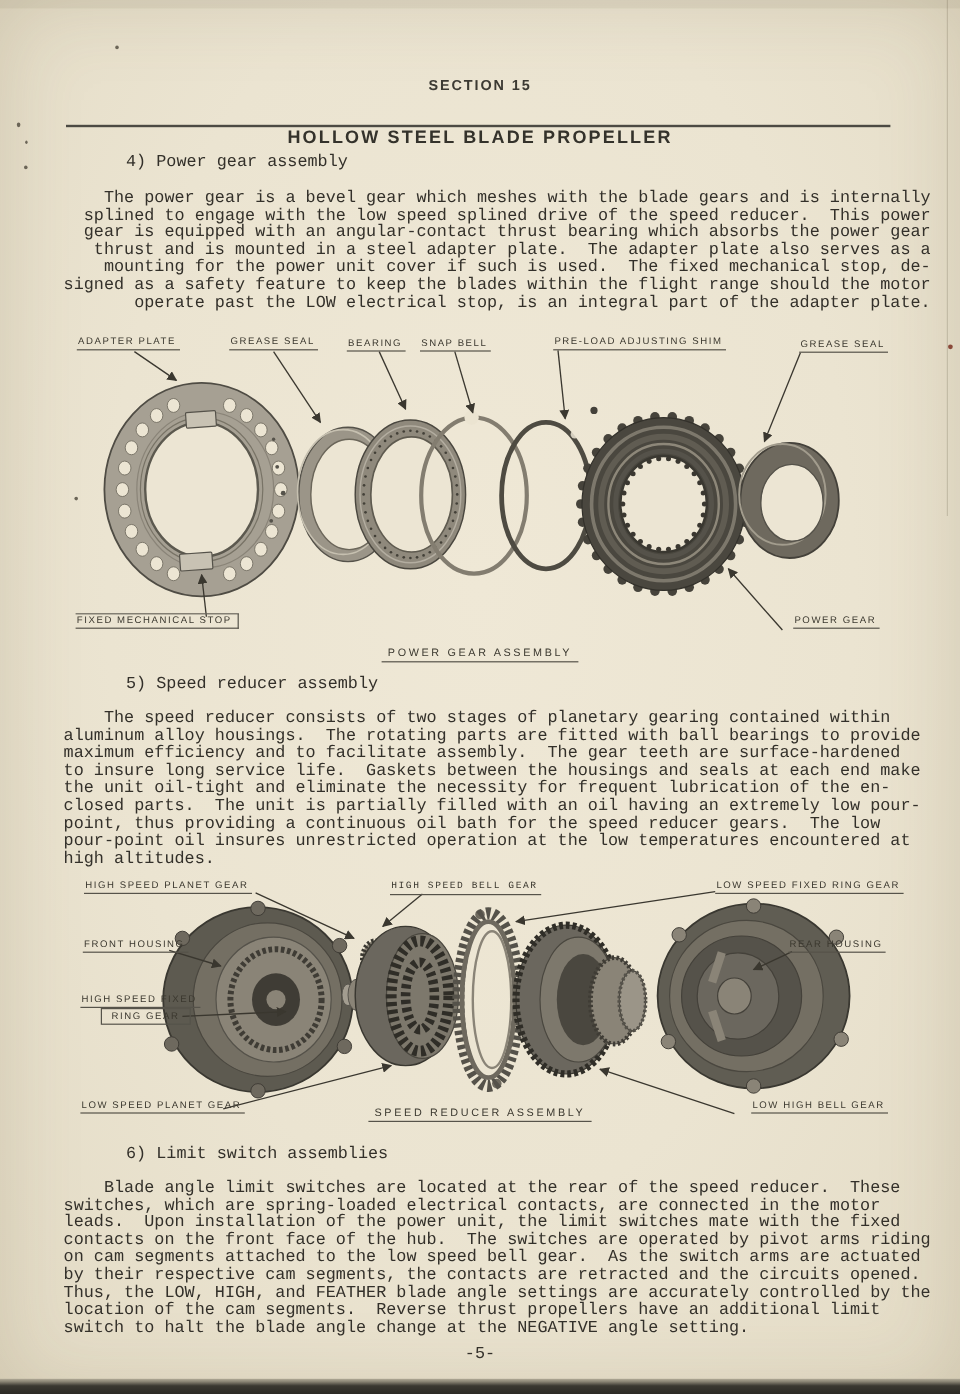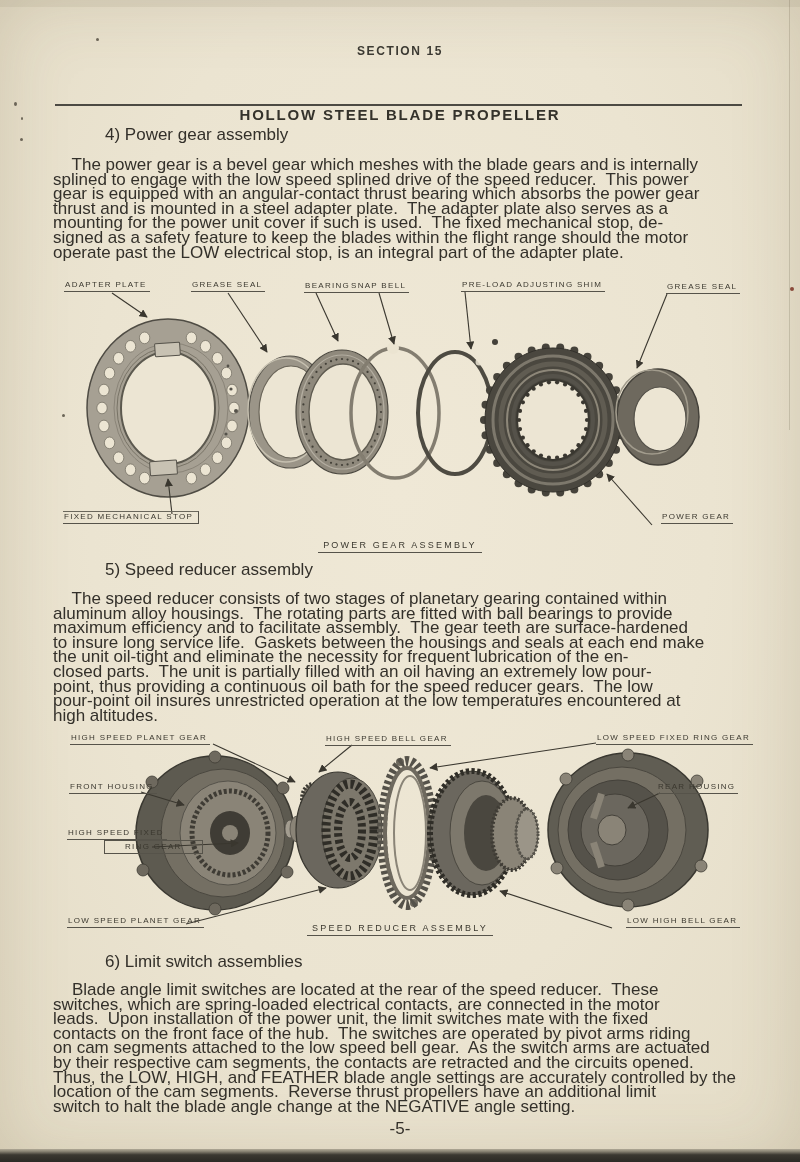--- a/index.html
+++ b/index.html
@@ -12,7 +12,7 @@
   }
   .abs{position:absolute;}
   .centered{left:0;width:100%;text-align:center;}
-  .sec-label{font:600 12px "Liberation Sans",sans-serif;letter-spacing:1.6px;color:#3c3a33;}
+  .sec-label{font:600 12px "Liberation Sans",sans-serif;letter-spacing:1.6px;color:#3c3a33;margin-top:20px;}
   .doc-title{font:700 15px "Liberation Sans",sans-serif;letter-spacing:1.8px;color:#34322b;margin-top:28px;}
   .rule{height:2px;background:#4c4a43;}
   .mono{

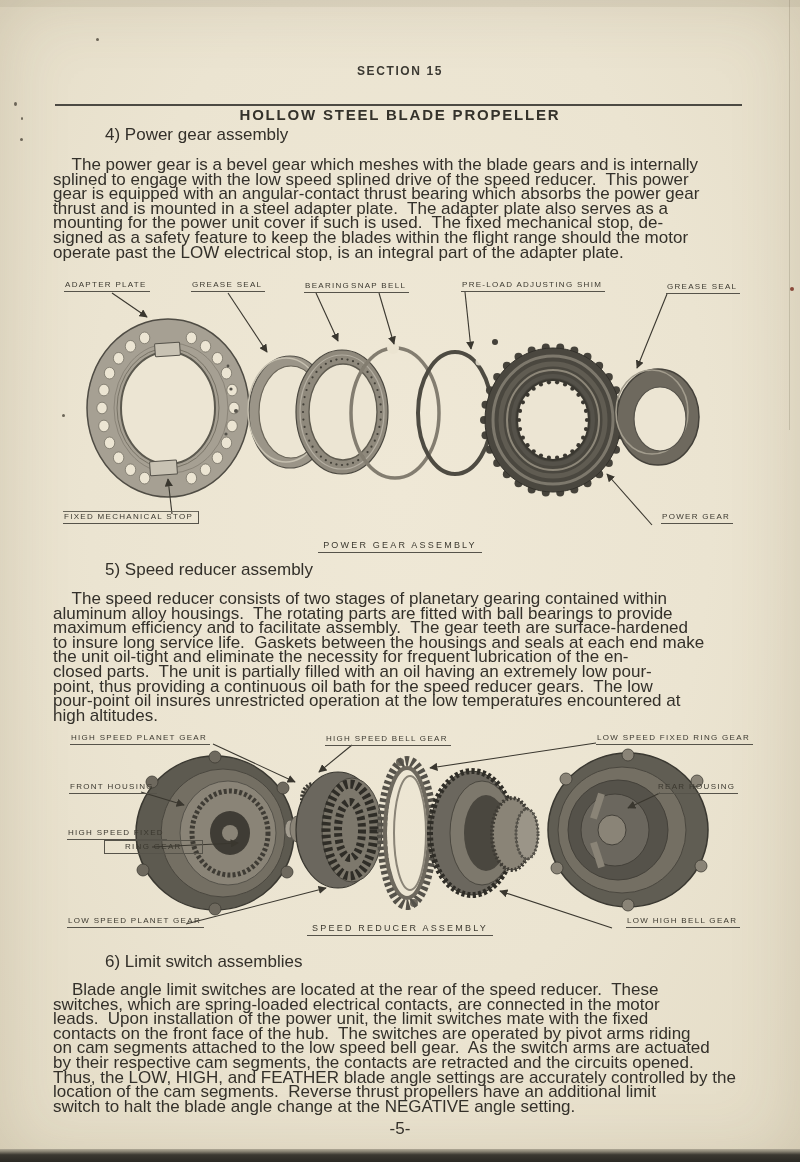--- a/index.html
+++ b/index.html
@@ -16,8 +16,8 @@
   .doc-title{font:700 15px "Liberation Sans",sans-serif;letter-spacing:1.8px;color:#34322b;margin-top:28px;}
   .rule{height:2px;background:#4c4a43;}
   .mono{
-    font-family:Liberation Sans, sans-serif;
-    font-size:17px;line-height:14.6px;color:#33302a;white-space:pre;
+    font-family:Liberation Mono, monospace;
+    font-size:14px;line-height:14.6px;color:#33302a;white-space:pre;
   }
   .flabel{
     position:absolute;font:8px "Liberation Sans",sans-serif;letter-spacing:1.3px;

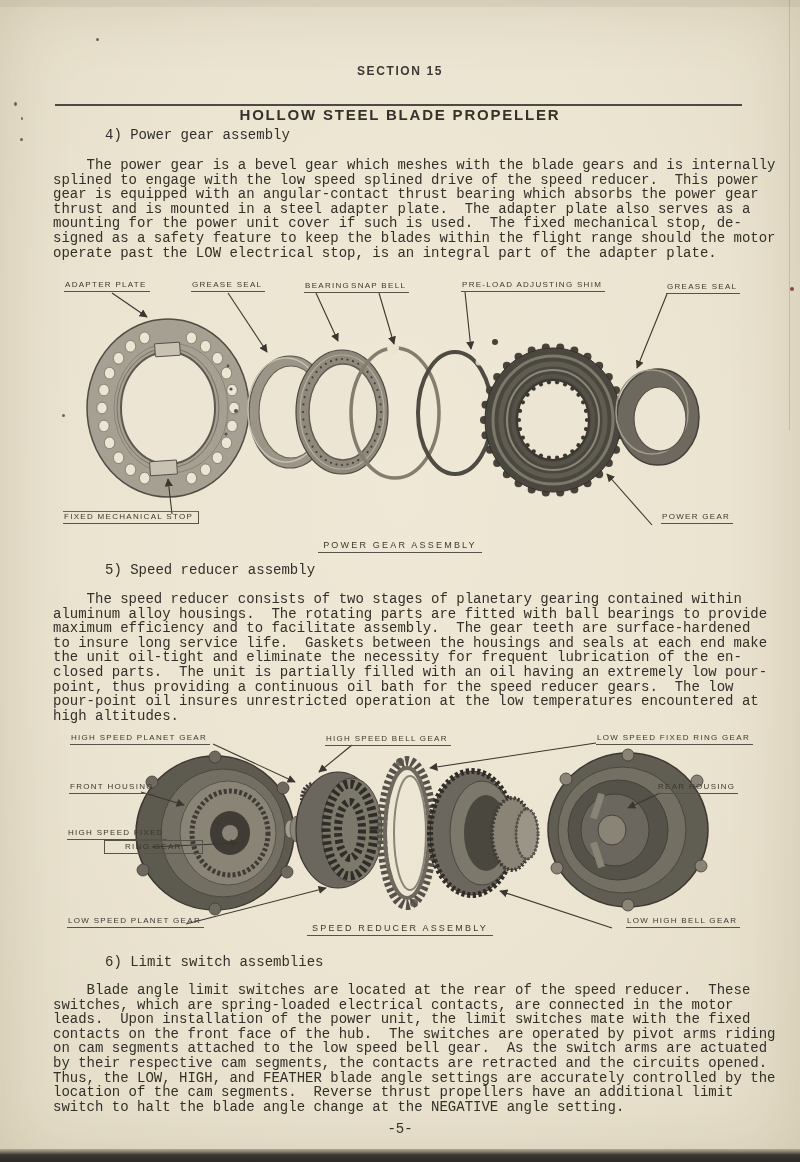--- a/index.html
+++ b/index.html
@@ -59,7 +59,7 @@
   <div class="abs rule" style="left:55px;top:104px;width:687px;"></div>
 
   <div class="abs mono" style="left:105px;top:128px;">4) Power gear assembly</div>
-  <div class="abs mono" style="left:53px;top:158px;">    The power gear is a bevel gear which meshes with the blade gears and is internally
+  <div class="abs mono" style="left:53px;top:158px;text-align:right;">    The power gear is a bevel gear which meshes with the blade gears and is internally
 splined to engage with the low speed splined drive of the speed reducer.  This power
 gear is equipped with an angular-contact thrust bearing which absorbs the power gear
 thrust and is mounted in a steel adapter plate.  The adapter plate also serves as a

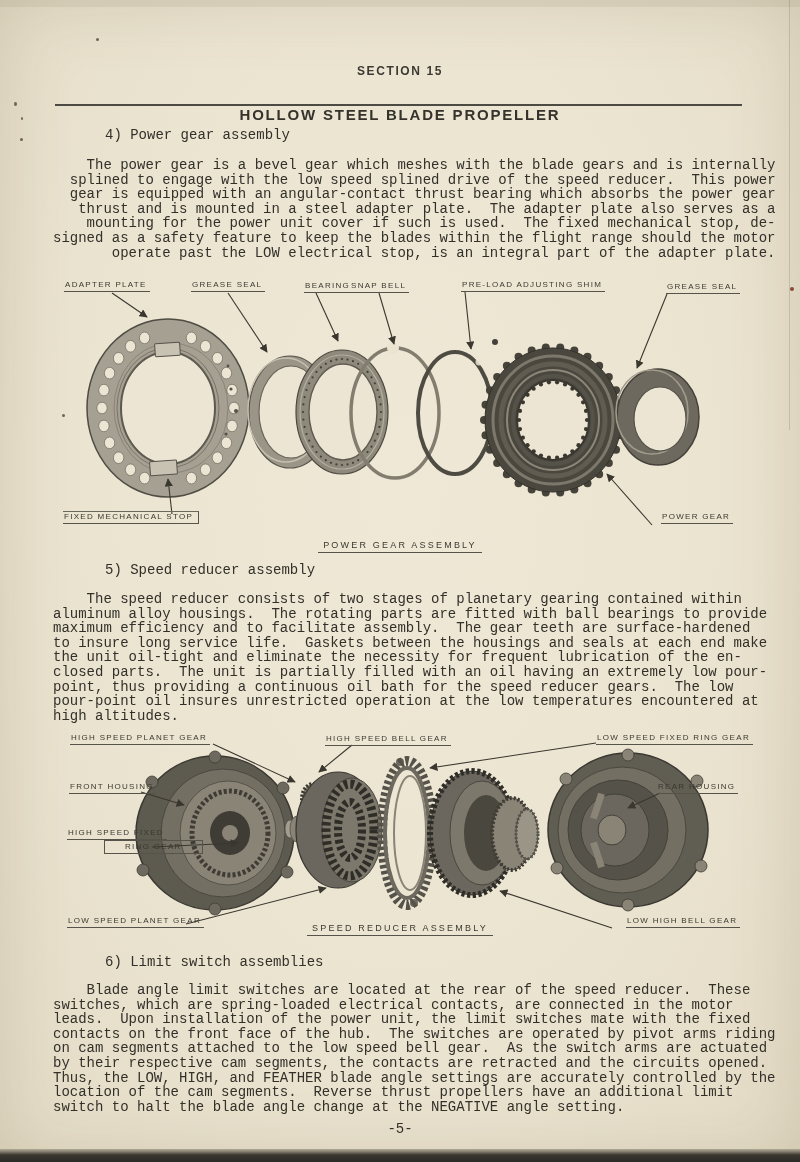--- a/index.html
+++ b/index.html
@@ -255,7 +255,7 @@
 
   <div class="flabel" style="left:64px;top:280px;text-align:right;">ADAPTER PLATE</div>
   <div class="flabel" style="left:191px;top:280px;">GREASE SEAL</div>
-  <div class="flabel" style="left:304px;top:281px;text-align:center;">BEARING</div>
+  <div class="flabel" style="left:289px;top:281px;text-align:center;">BEARING</div>
   <div class="flabel" style="left:350px;top:281px;">SNAP BELL</div>
   <div class="flabel" style="left:461px;top:280px;">PRE-LOAD ADJUSTING SHIM</div>
   <div class="flabel" style="left:666px;top:282px;">GREASE SEAL</div>

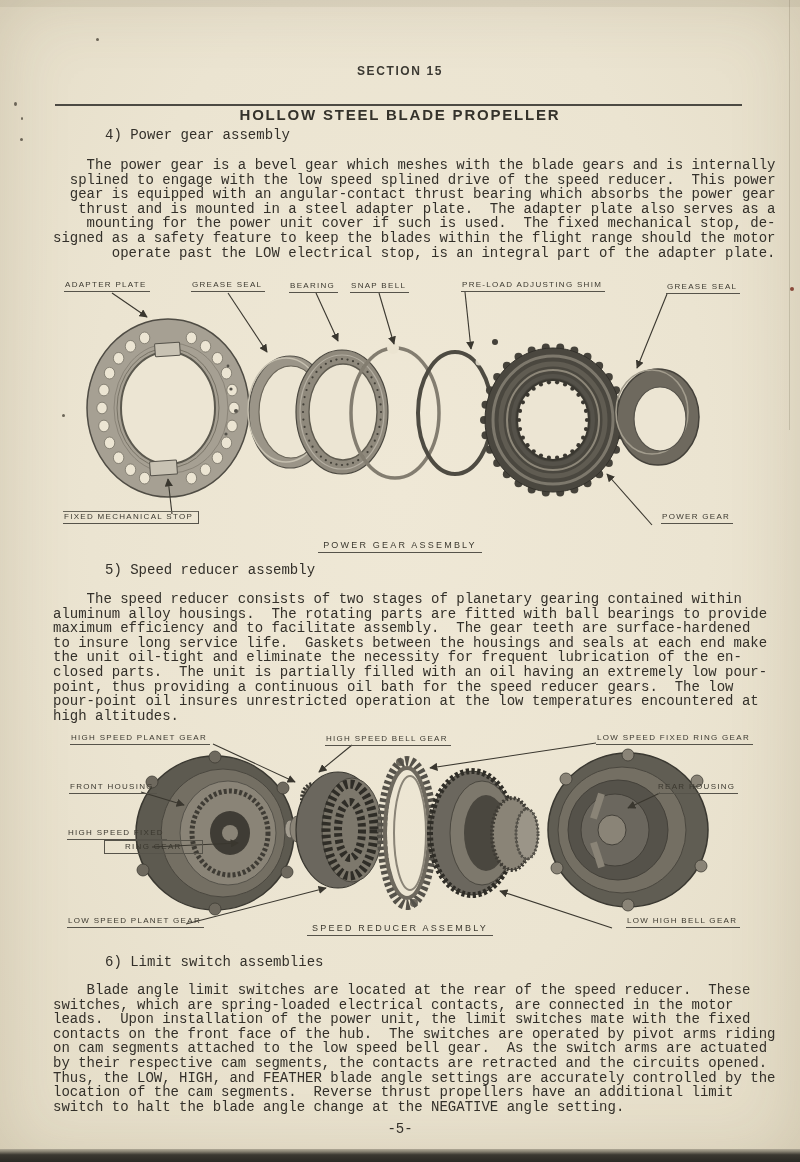--- a/index.html
+++ b/index.html
@@ -346,7 +346,7 @@
   </svg>
 
   <div class="flabel" style="left:70px;top:733px;">HIGH SPEED PLANET GEAR</div>
-  <div class="flabel" style="left:325px;top:734px;">HIGH SPEED BELL GEAR</div>
+  <div class="flabel" style="left:325px;top:734px;font-family:Liberation Mono, monospace;">HIGH SPEED BELL GEAR</div>
   <div class="flabel" style="left:596px;top:733px;">LOW SPEED FIXED RING GEAR</div>
   <div class="flabel" style="left:69px;top:782px;">FRONT HOUSING</div>
   <div class="flabel" style="left:657px;top:782px;">REAR HOUSING</div>

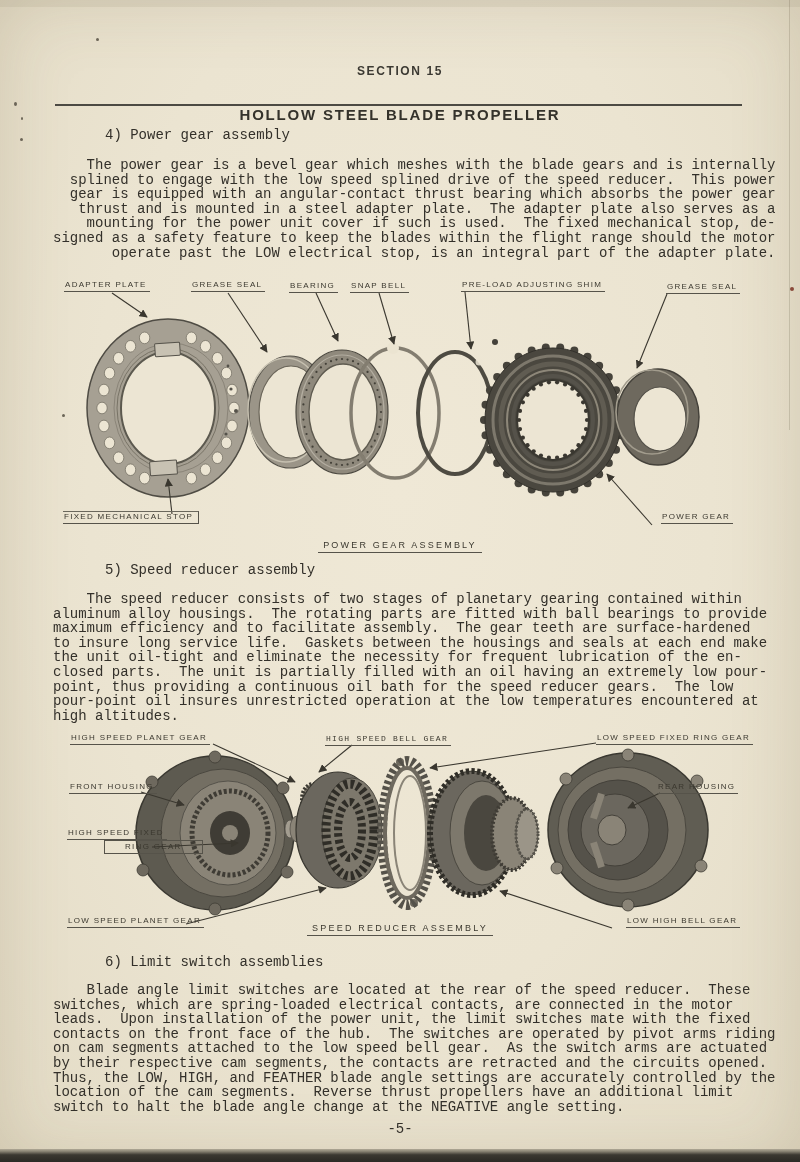--- a/index.html
+++ b/index.html
@@ -24,7 +24,7 @@
     color:#3b382f;white-space:nowrap;border-bottom:1px solid #56534a;
     padding:0 3px 2px 1px;z-index:3;
   }
-  .flabel.boxed{border:1px solid #56534a;padding:1px 20px 2px;margin-left:20px;}
+  .flabel.boxed{border:1px solid #56534a;padding:1px 8px 2px;}
   .flabel.rbox{border-right:1px solid #56534a;border-top:1px solid #6a675c;padding-right:5px;}
   .fcap-wrap{position:absolute;left:0;width:100%;text-align:center;z-index:3;}
   .fcap{

